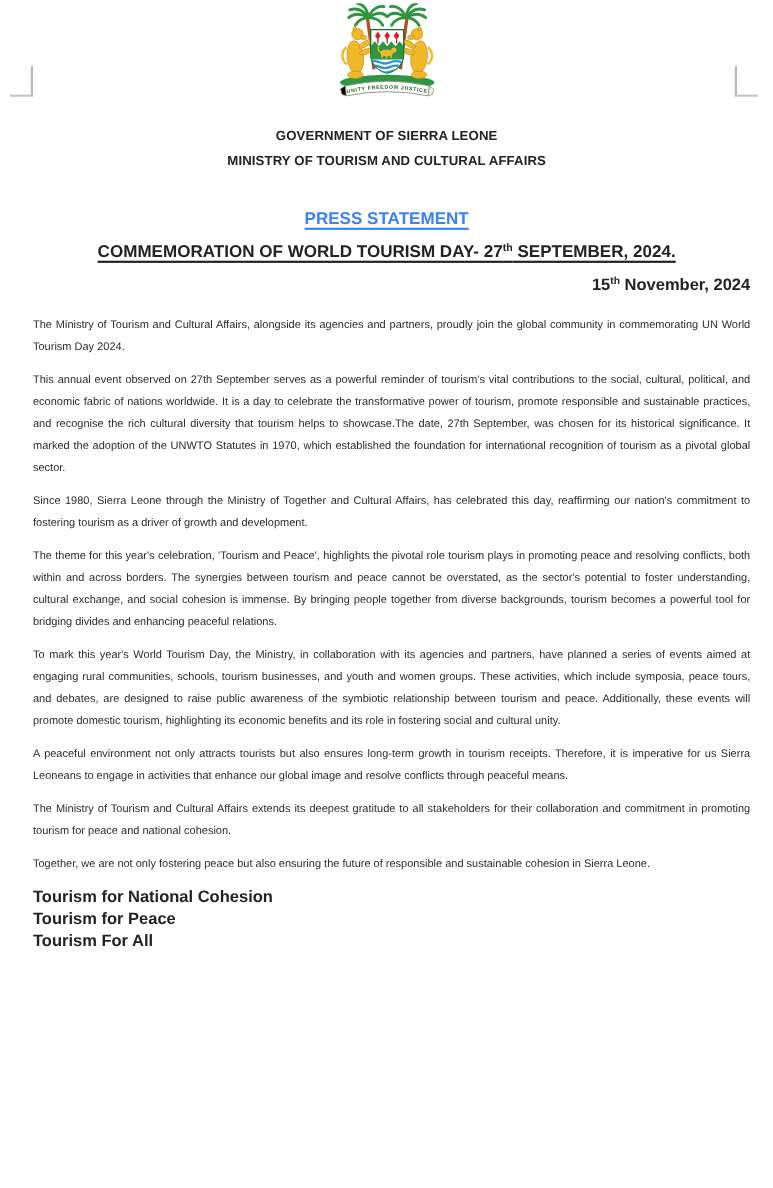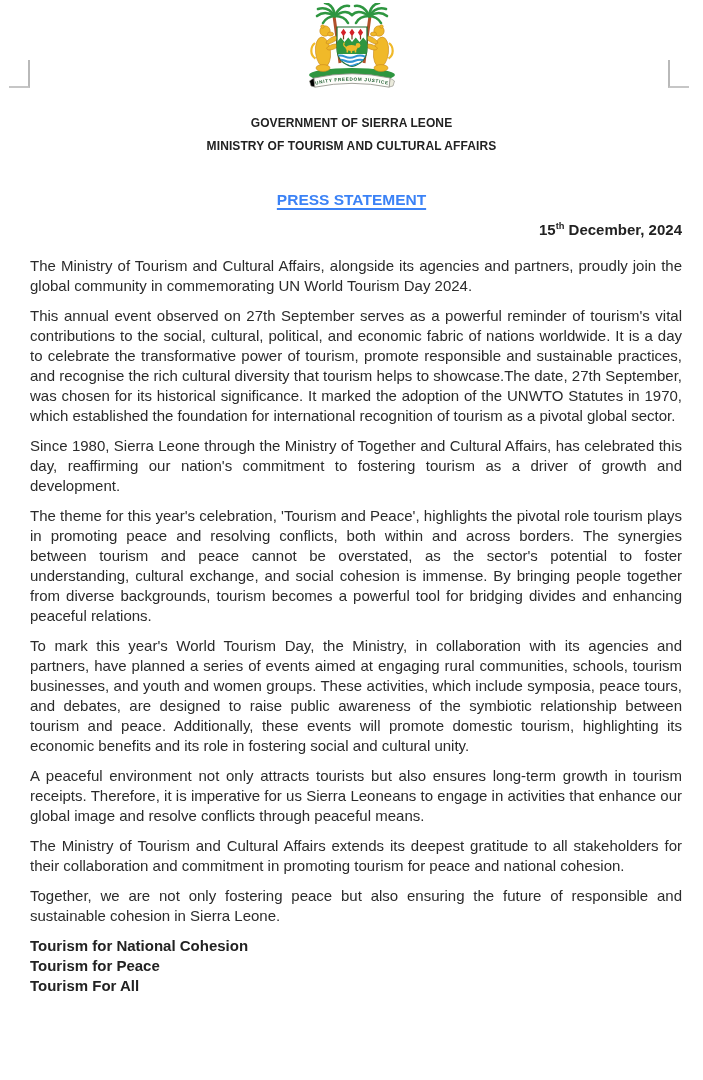--- a/index.html
+++ b/index.html
@@ -149,6 +149,9 @@
     <span class="underlined">PRESS STATEMENT</span>
   </div>
 
+  <div class="commemoration">
+    <span class="underlined"><span>COMMEMORATION OF WORLD TOURISM DAY- 27</span><sup>th</sup><span> SEPTEMBER, 2024.</span></span>
+  </div>
 
   <div class="dateline">
     <span>15</span><sup>th</sup><span> December, 2024</span>

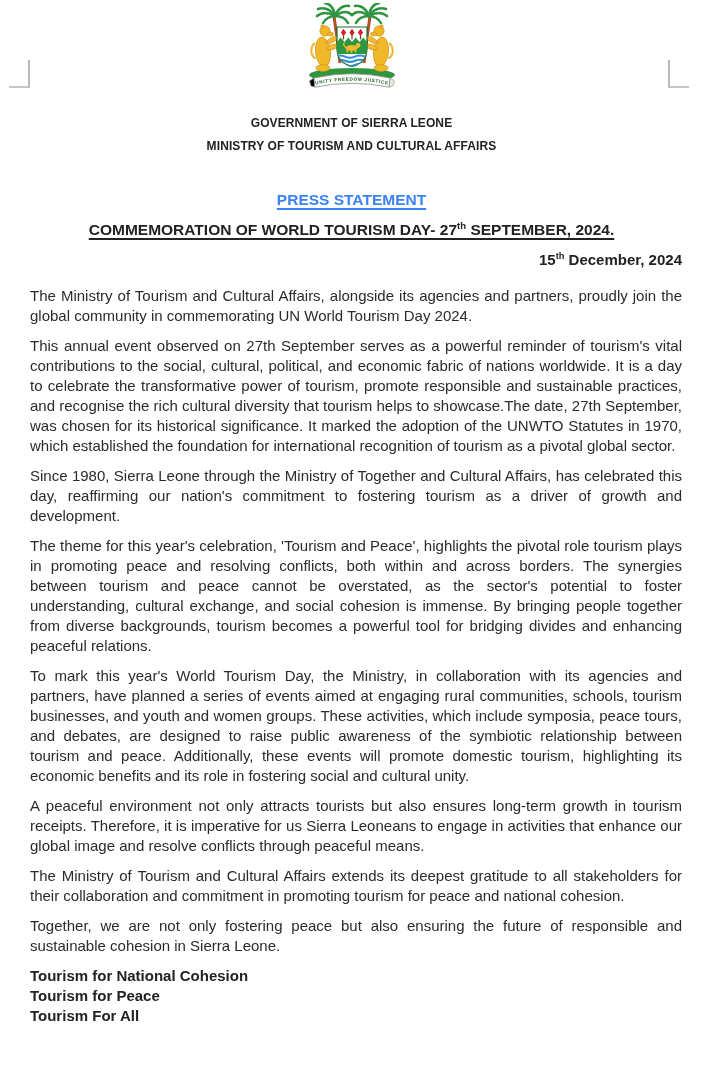--- a/index.html
+++ b/index.html
@@ -154,7 +154,7 @@
   </div>
 
   <div class="dateline">
-    <span>15</span><sup>th</sup><span> December, 2024</span>
+    <span>15</span><sup>th</sup><span> November, 2024</span>
   </div>
 
   <div class="body-text">

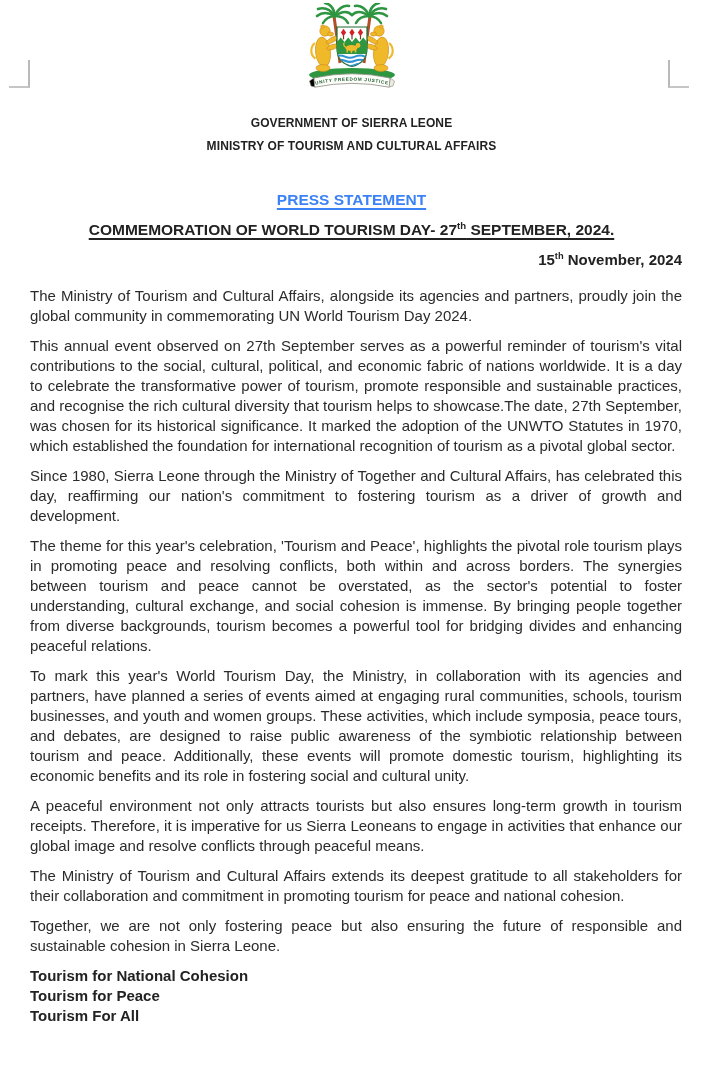--- a/index.html
+++ b/index.html
@@ -49,7 +49,7 @@
   .body-text { margin: 16px 21px 0 30px; }
   .body-text p {
     margin: 0 0 10px 0;
-    font-size: 15px; line-height: 20px;
+    font-size: 10px; line-height: 20px;
     text-align: justify; text-justify: inter-word;
     color: #2b2b2b;
   }

